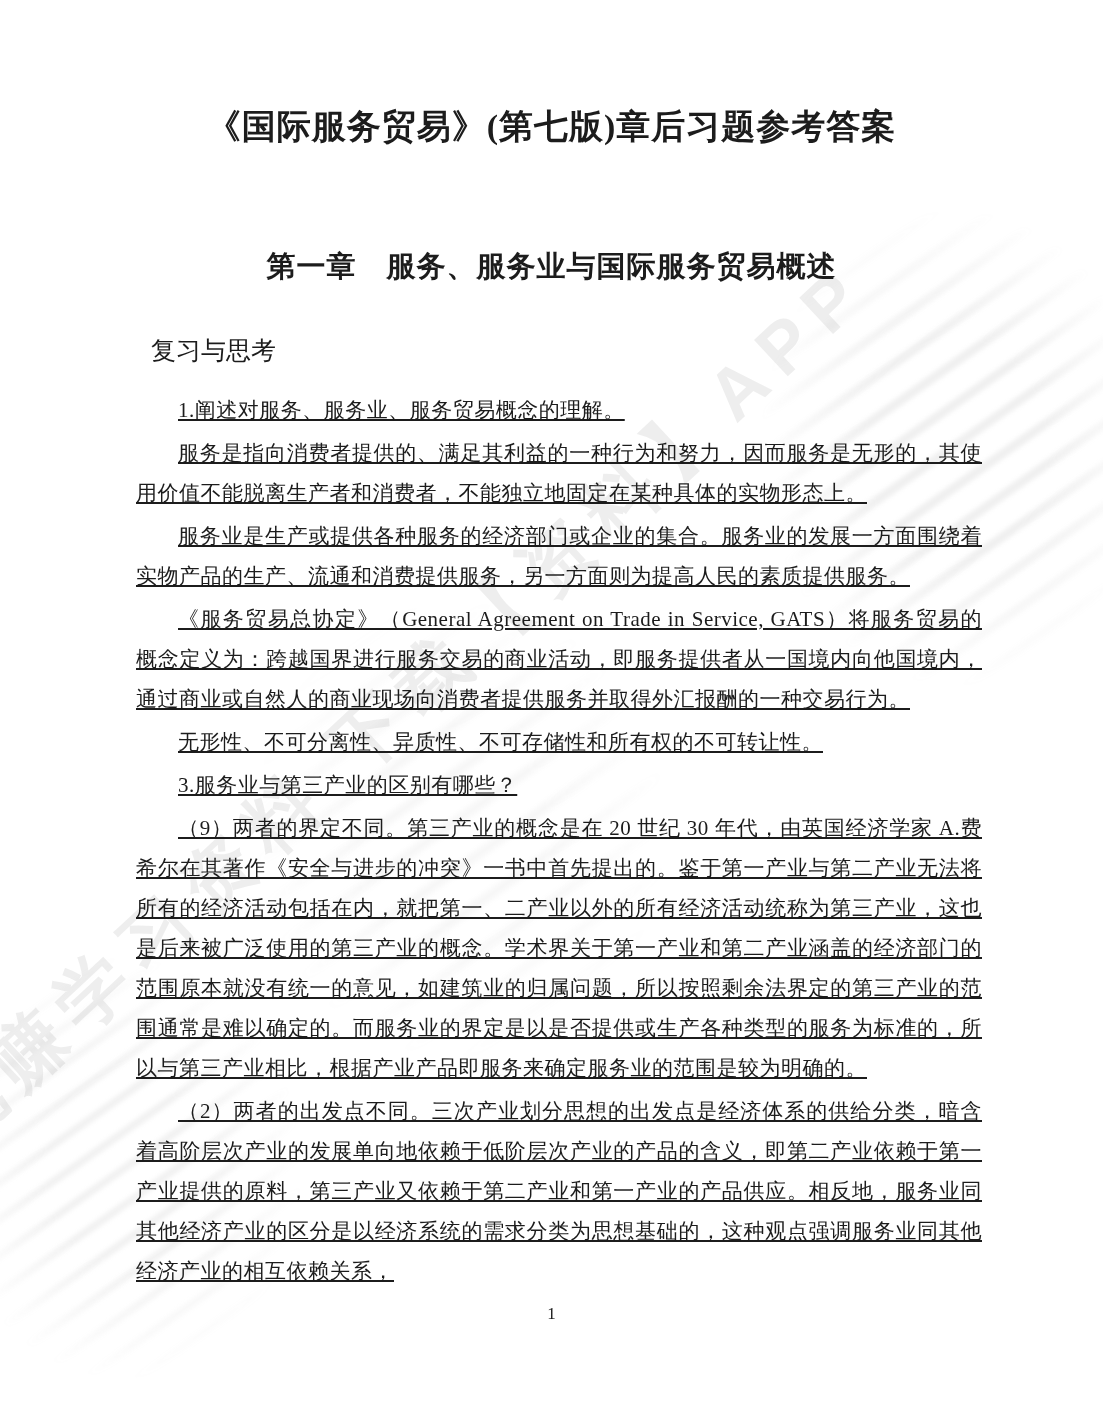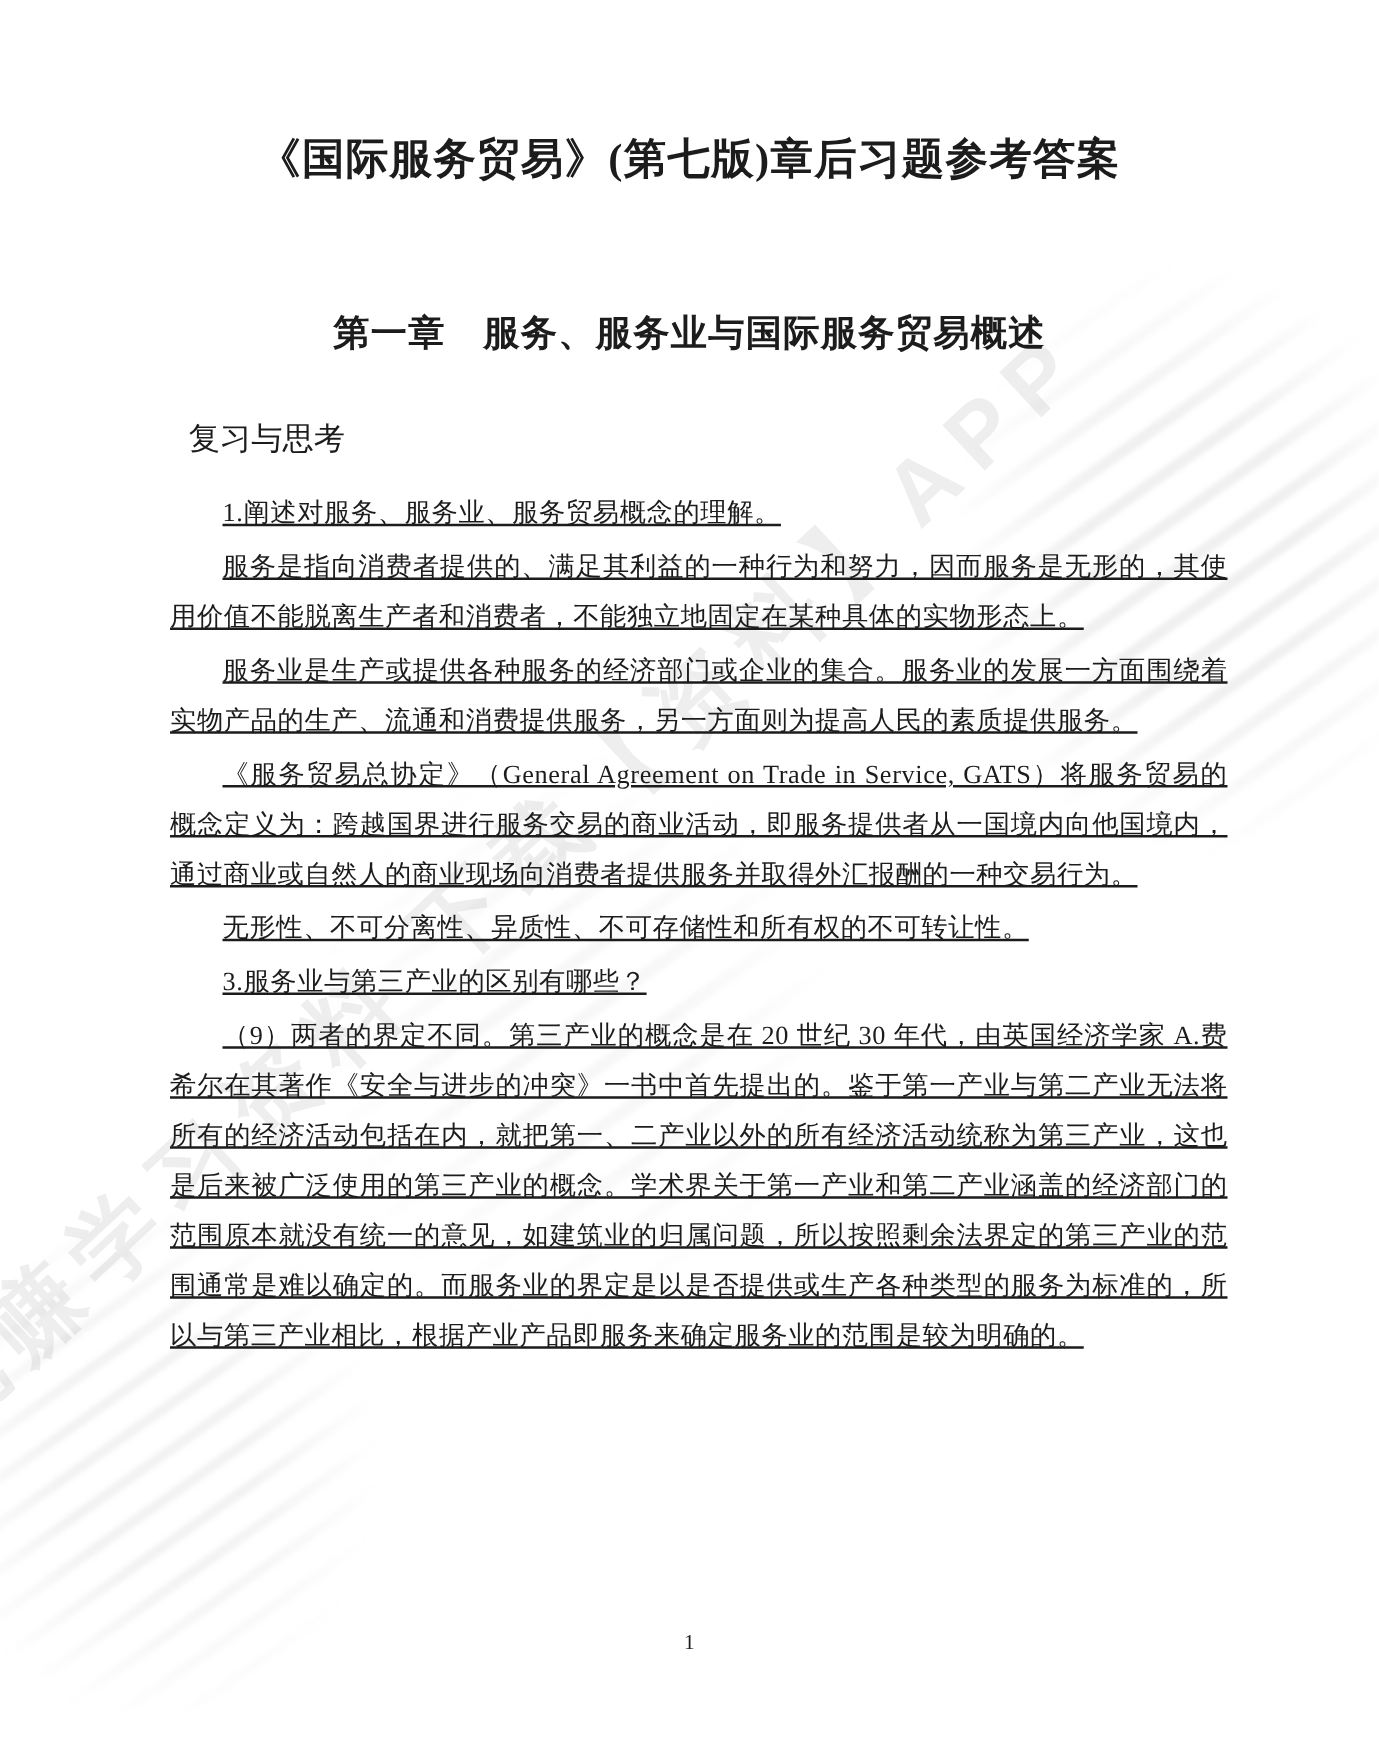--- a/index.html
+++ b/index.html
@@ -147,6 +147,7 @@
       <p>无形性、不可分离性、异质性、不可存储性和所有权的不可转让性。</p>
       <p>3.服务业与第三产业的区别有哪些？</p>
       <p>（9）两者的界定不同。第三产业的概念是在 20 世纪 30 年代，由英国经济学家 A.费希尔在其著作《安全与进步的冲突》一书中首先提出的。鉴于第一产业与第二产业无法将所有的经济活动包括在内，就把第一、二产业以外的所有经济活动统称为第三产业，这也是后来被广泛使用的第三产业的概念。学术界关于第一产业和第二产业涵盖的经济部门的范围原本就没有统一的意见，如建筑业的归属问题，所以按照剩余法界定的第三产业的范围通常是难以确定的。而服务业的界定是以是否提供或生产各种类型的服务为标准的，所以与第三产业相比，根据产业产品即服务来确定服务业的范围是较为明确的。</p>
+      <p>（2）两者的出发点不同。三次产业划分思想的出发点是经济体系的供给分类，暗含着高阶层次产业的发展单向地依赖于低阶层次产业的产品的含义，即第二产业依赖于第一产业提供的原料，第三产业又依赖于第二产业和第一产业的产品供应。相反地，服务业同其他经济产业的区分是以经济系统的需求分类为思想基础的，这种观点强调服务业同其他经济产业的相互依赖关系，</p>
     </div>
 
   <div class="page-number">1</div>

